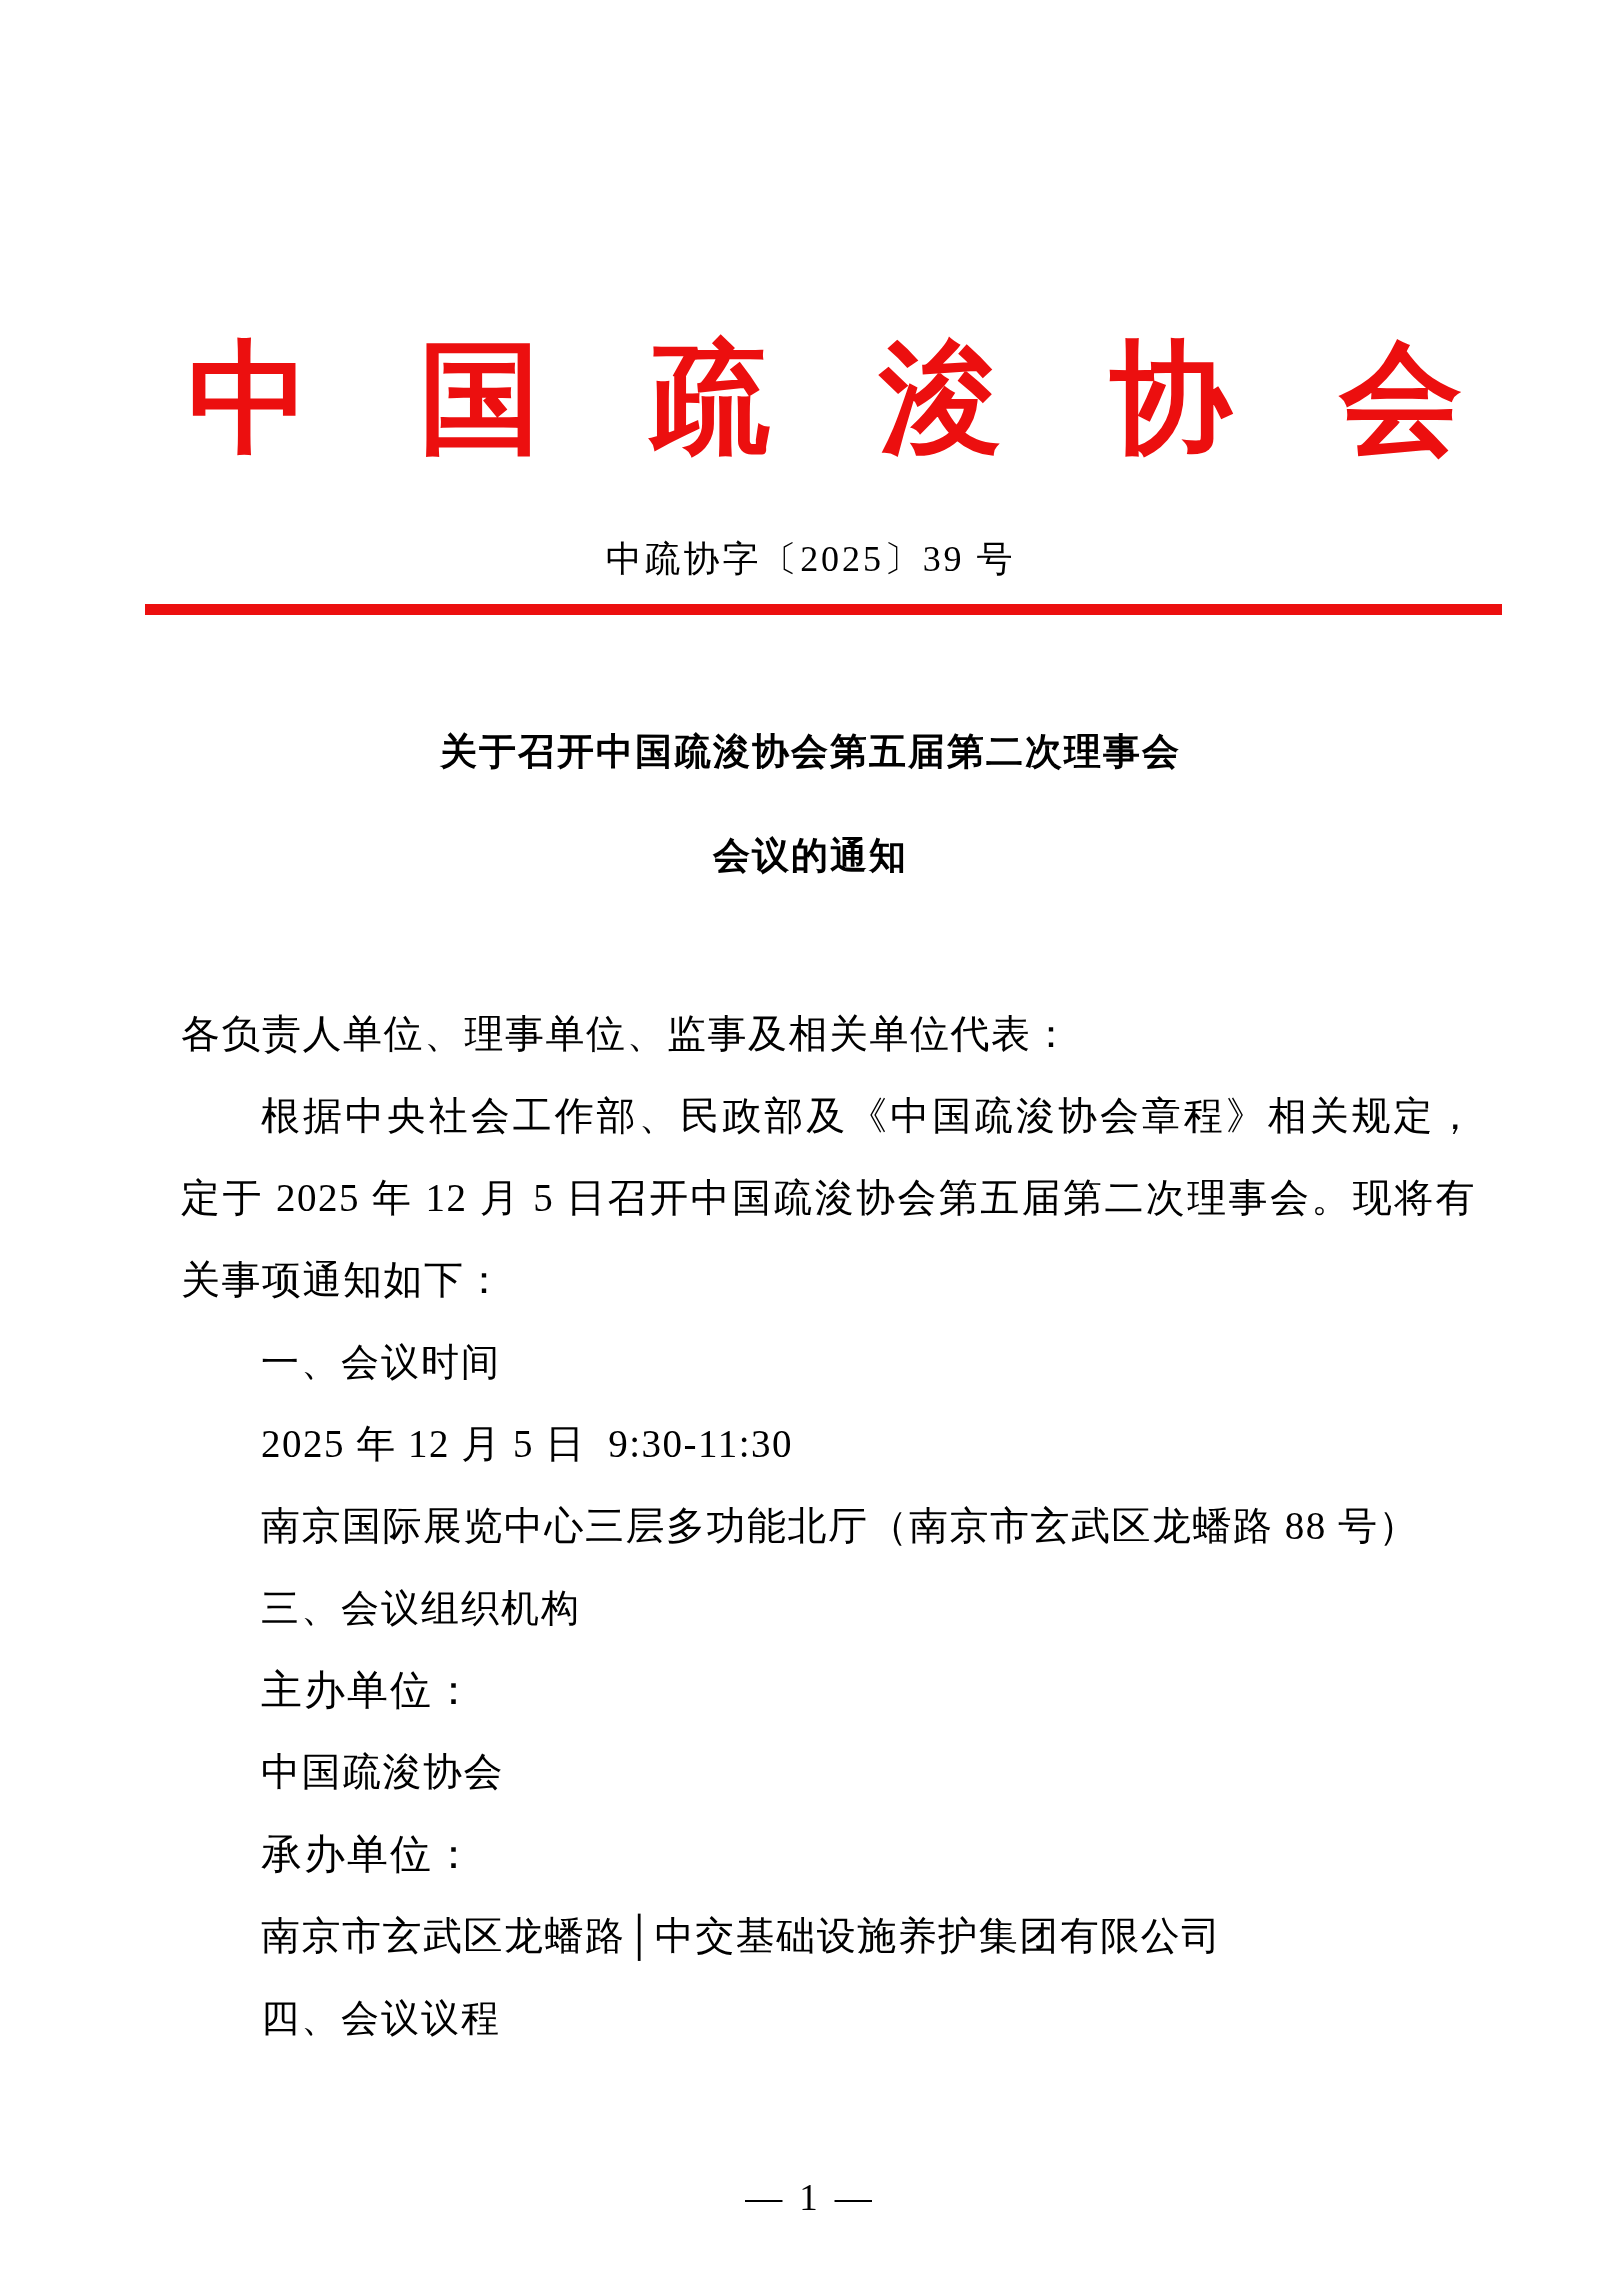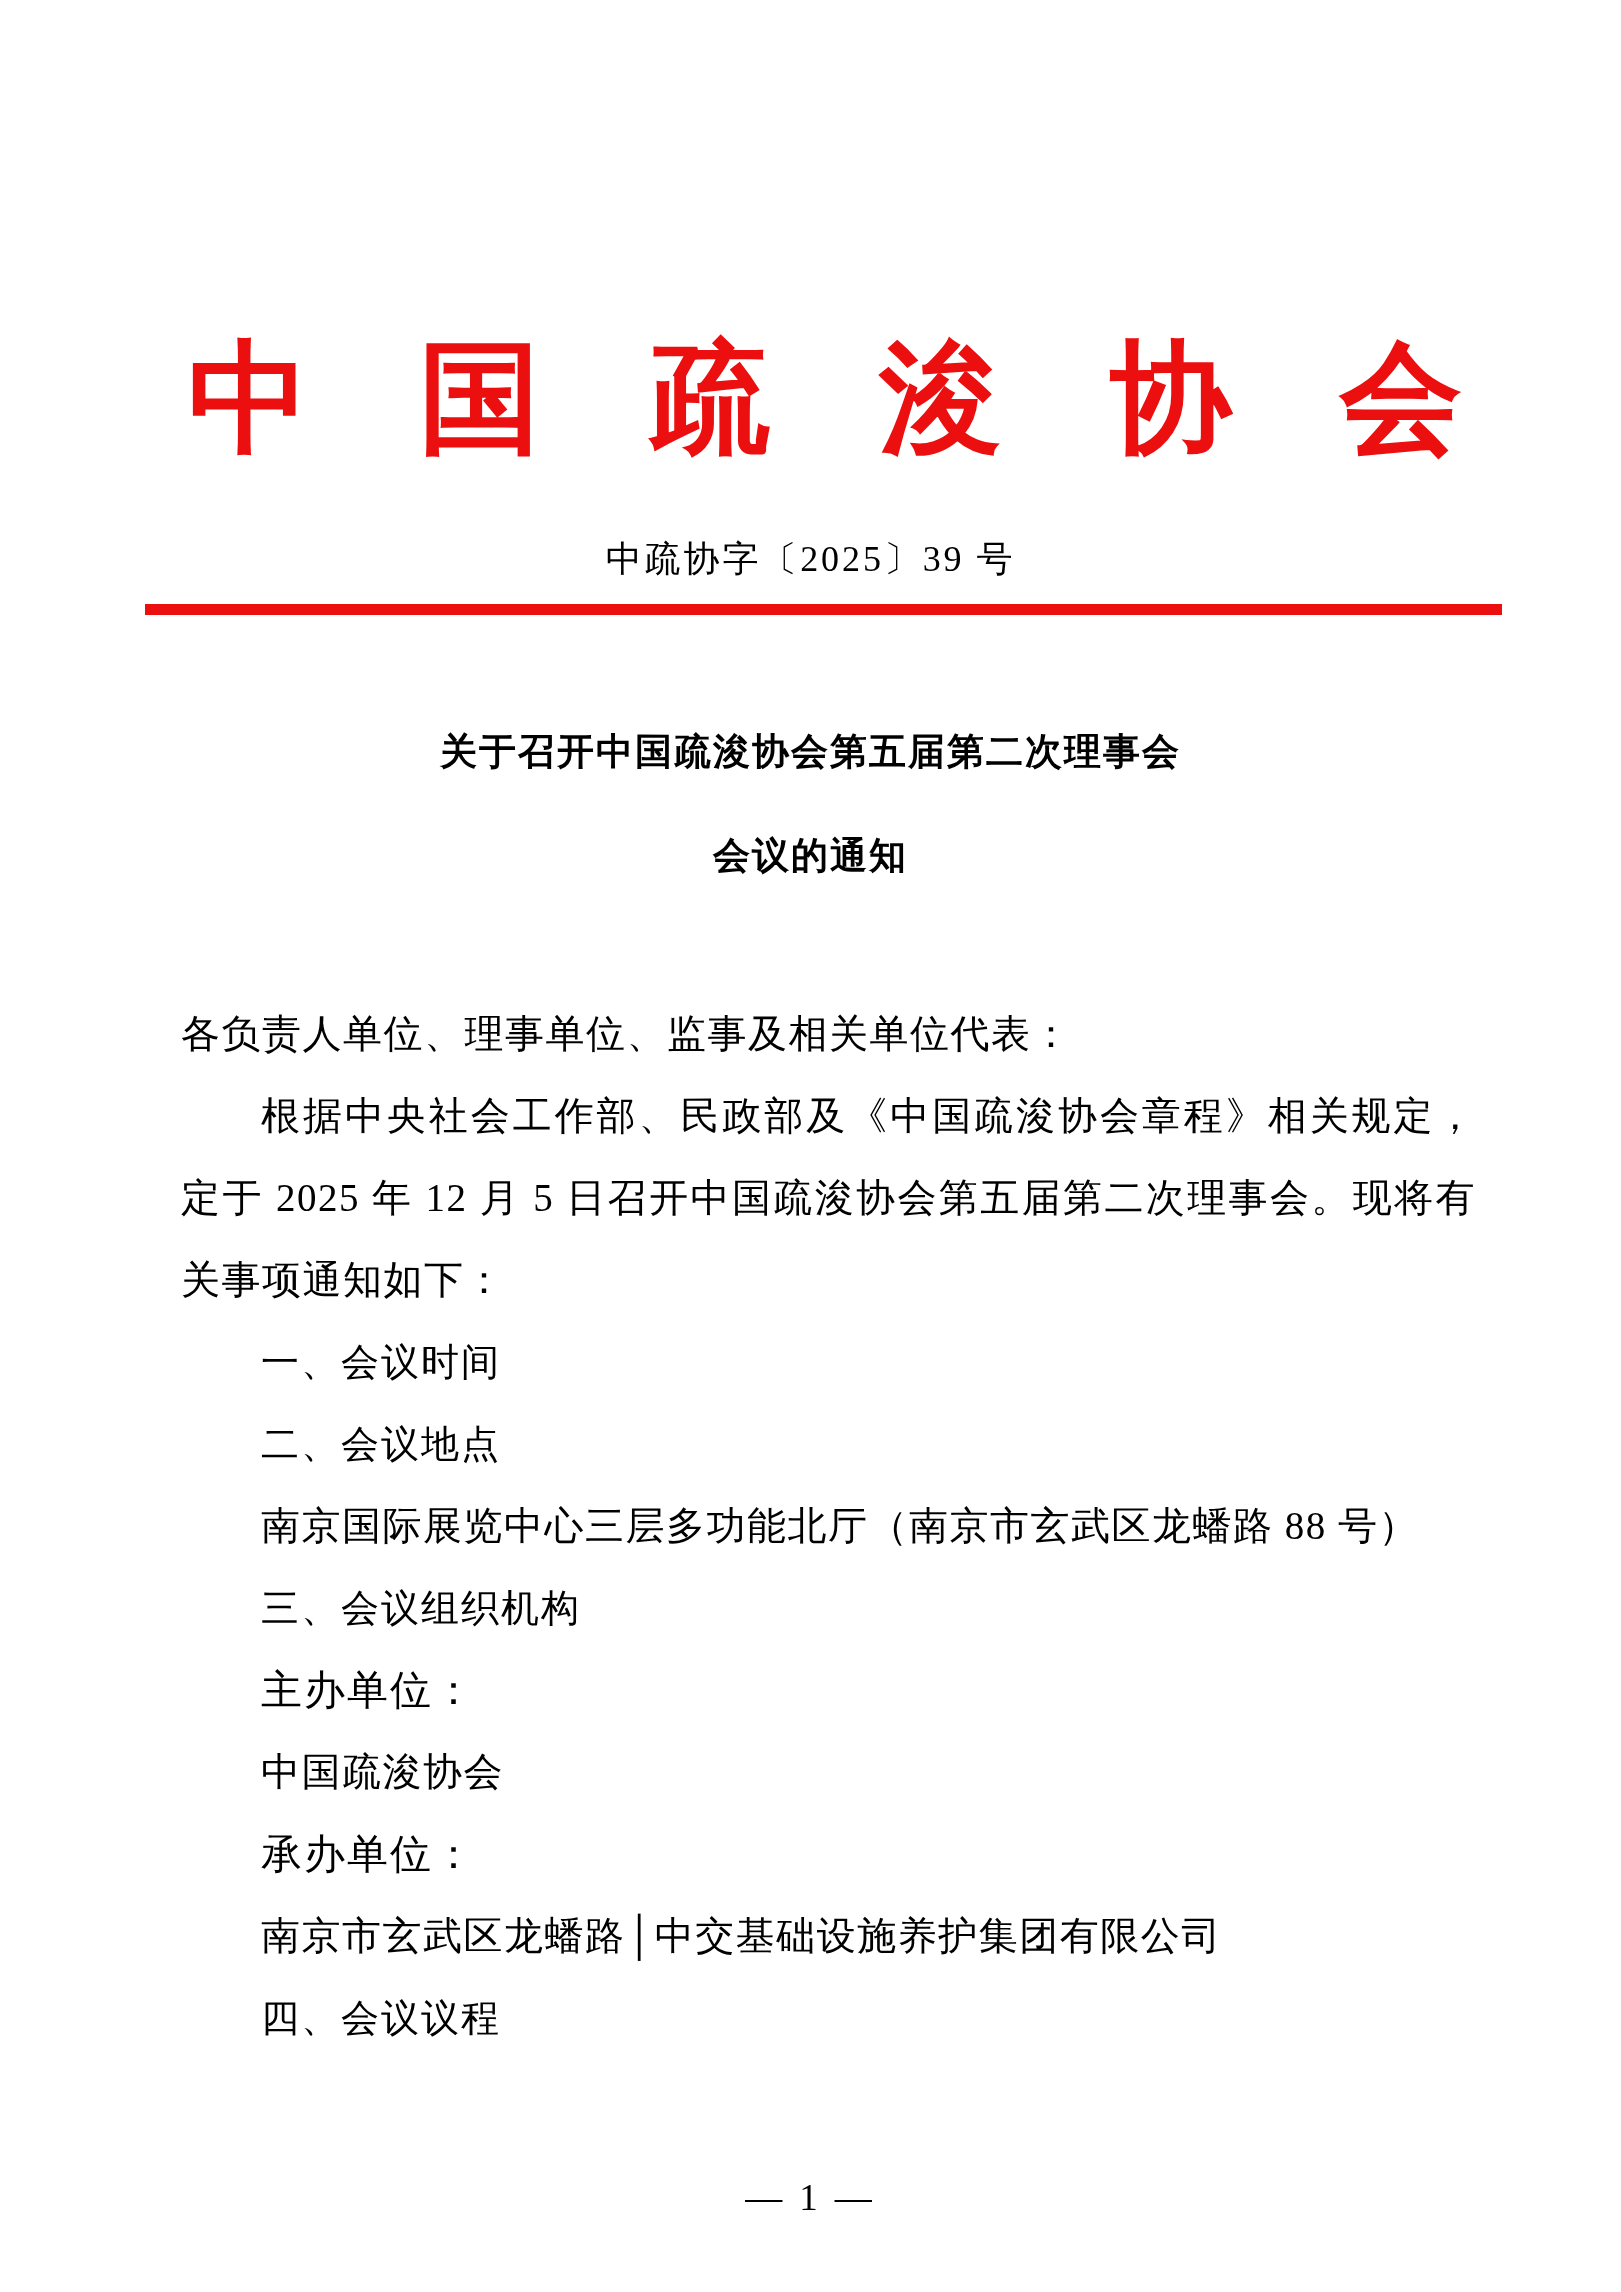--- a/index.html
+++ b/index.html
@@ -111,6 +111,7 @@
     <div class="line l-justify">定于 2025 年 12 月 5 日召开中国疏浚协会第五届第二次理事会。现将有</div>
     <div class="line">关事项通知如下：</div>
     <div class="line l-indent l-heading">一、会议时间</div>
+    <div class="line l-indent">2025 年 12 月 5 日  9:30-11:30</div>
     <div class="line l-indent l-heading">二、会议地点</div>
     <div class="line l-indent">南京国际展览中心三层多功能北厅（南京市玄武区龙蟠路 88 号）</div>
     <div class="line l-indent l-heading">三、会议组织机构</div>

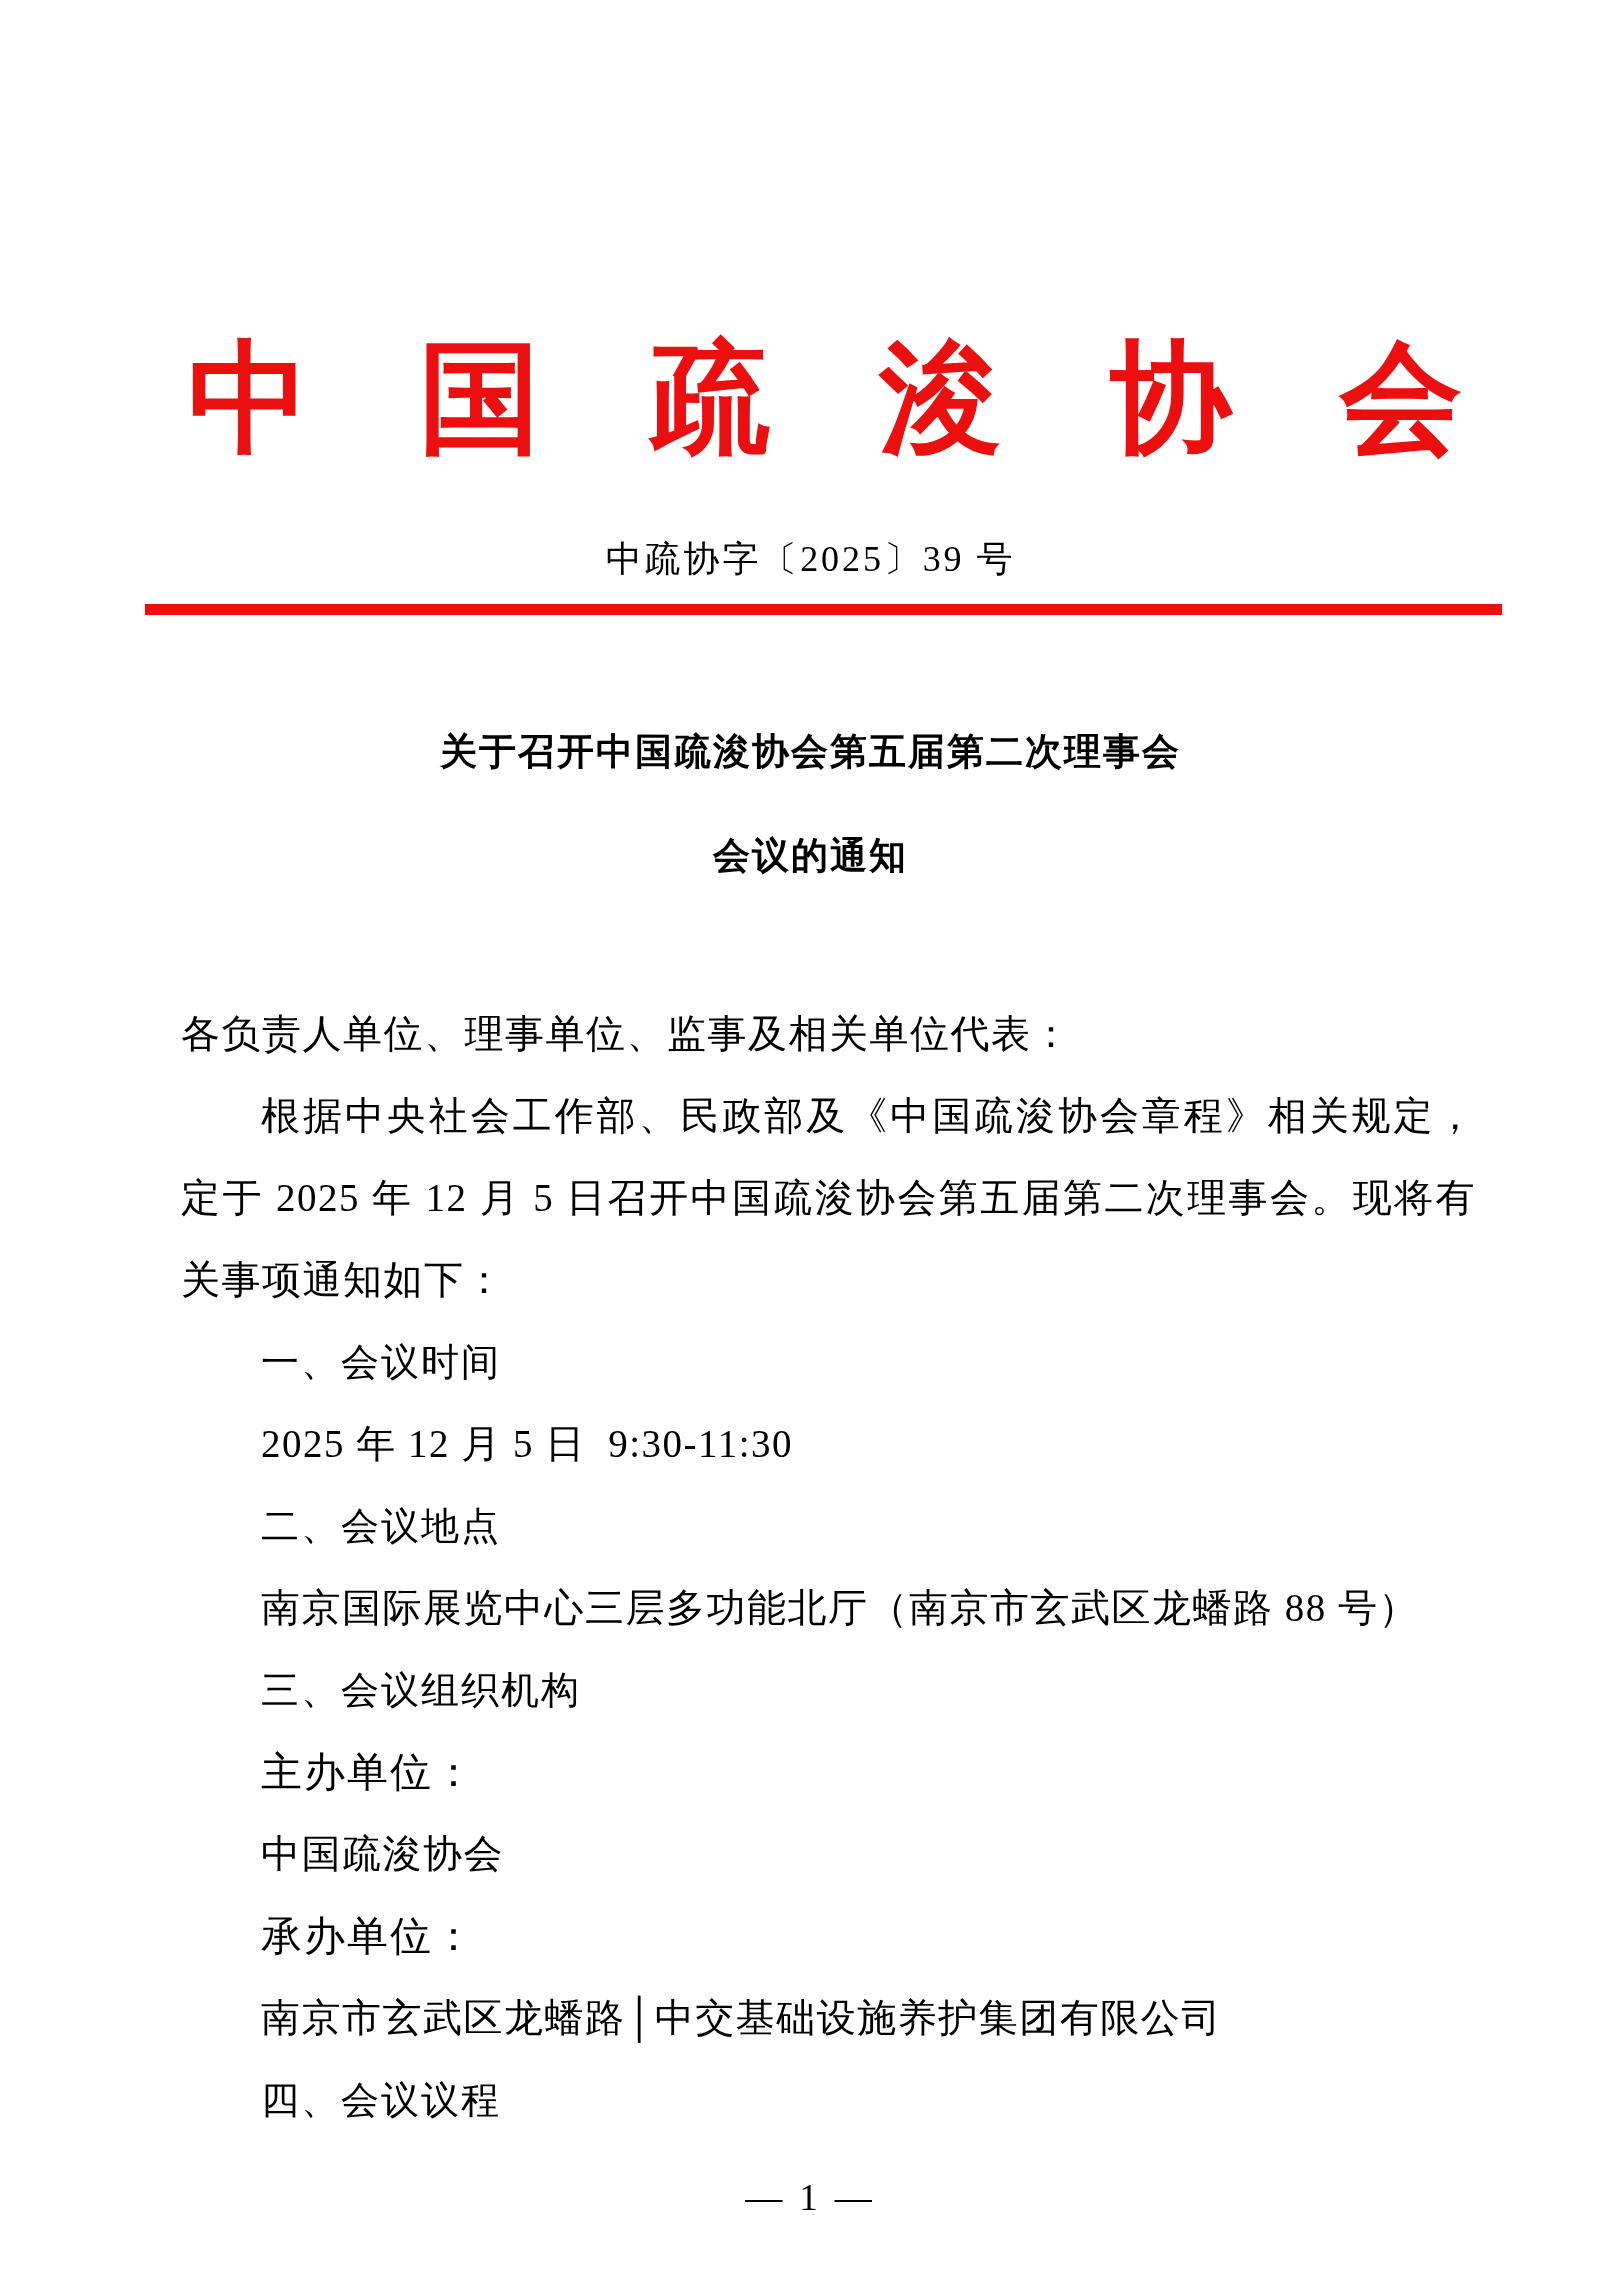--- a/index.html
+++ b/index.html
@@ -112,7 +112,6 @@
     <div class="line">关事项通知如下：</div>
     <div class="line l-indent l-heading">一、会议时间</div>
     <div class="line l-indent">2025 年 12 月 5 日  9:30-11:30</div>
-    <div class="line l-indent l-heading">二、会议地点</div>
     <div class="line l-indent">南京国际展览中心三层多功能北厅（南京市玄武区龙蟠路 88 号）</div>
     <div class="line l-indent l-heading">三、会议组织机构</div>
     <div class="line l-indent l-label">主办单位：</div>

